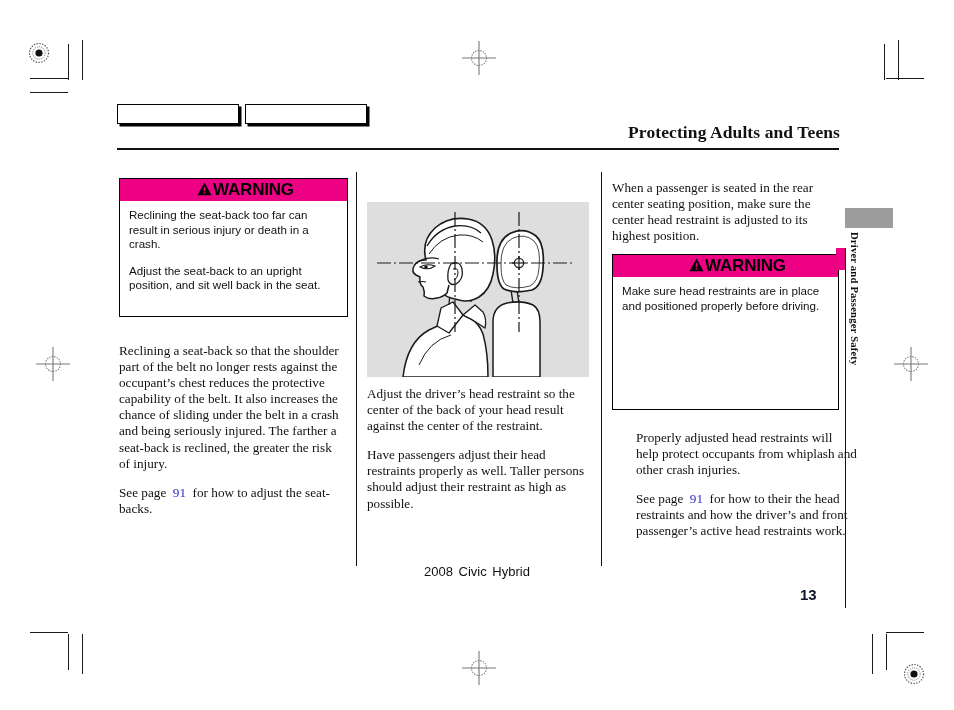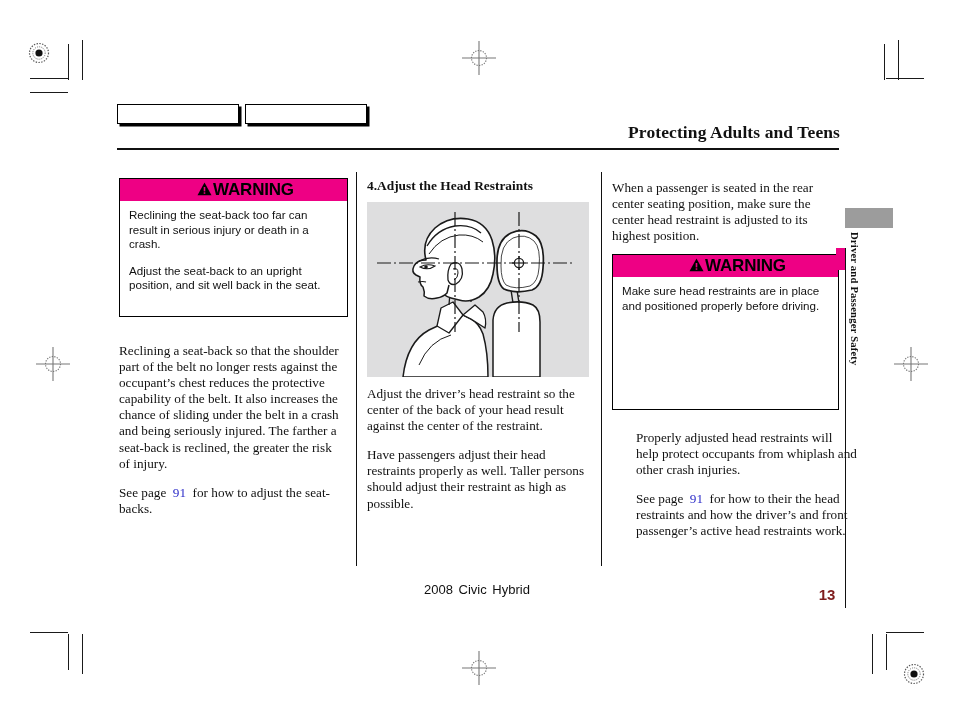--- a/index.html
+++ b/index.html
@@ -293,7 +293,6 @@
     <p><span>See page</span>&nbsp; <span class="pageref">91</span>&nbsp; <span>for how to adjust the seat-backs.</span></p>
   </div>
 
-  <div class="subhead" style="left:367px;top:178px;width:230px;">4.Adjust the Head Restraints</div>
 
   <div id="figure">
     <svg width="222" height="175" viewBox="0 0 222 175">

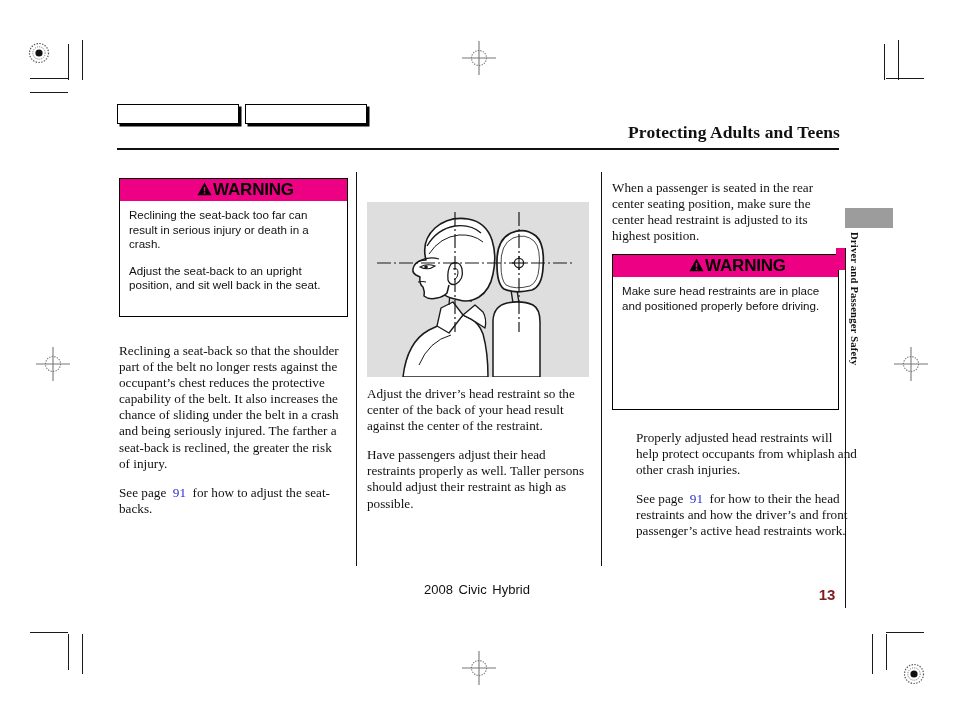--- a/index.html
+++ b/index.html
@@ -189,7 +189,7 @@
   #footer-model {
     position: absolute;
     left: 300px;
-    top: 582px;
+    top: 564px;
     width: 354px;
     text-align: center;
     font-family: "Liberation Sans", sans-serif;

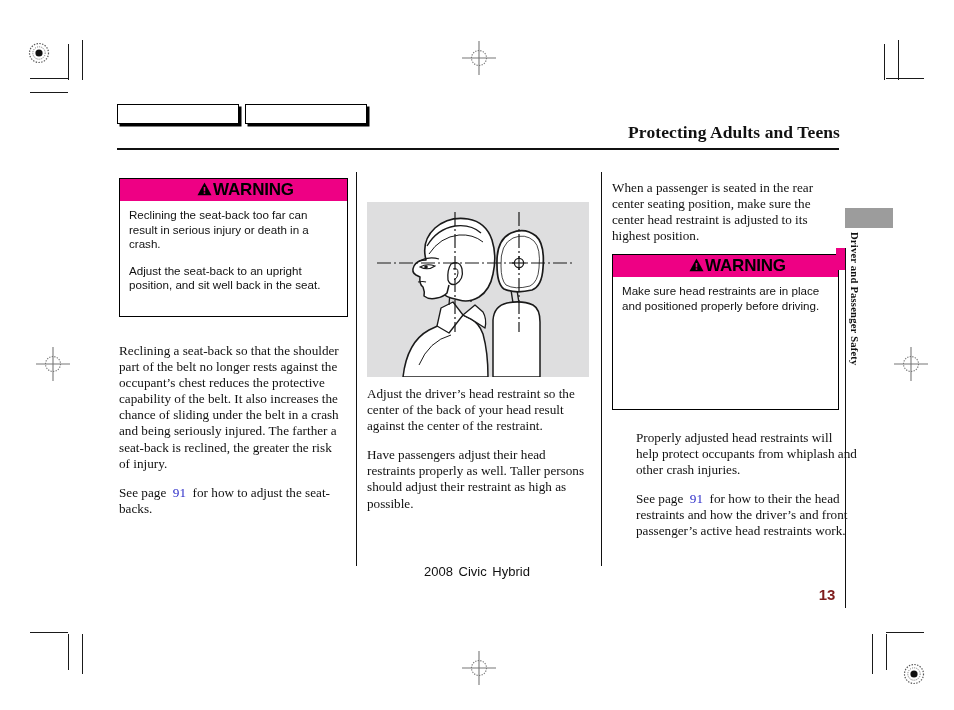--- a/index.html
+++ b/index.html
@@ -202,11 +202,10 @@
     left: 800px;
     top: 586px;
     width: 54px;
-    text-align: center;
     font-family: "Liberation Sans", sans-serif;
     font-weight: bold;
     font-size: 15px;
-    color: #7f1d1d;
+    color: #0f172a;
   }
 </style>
 </head>

